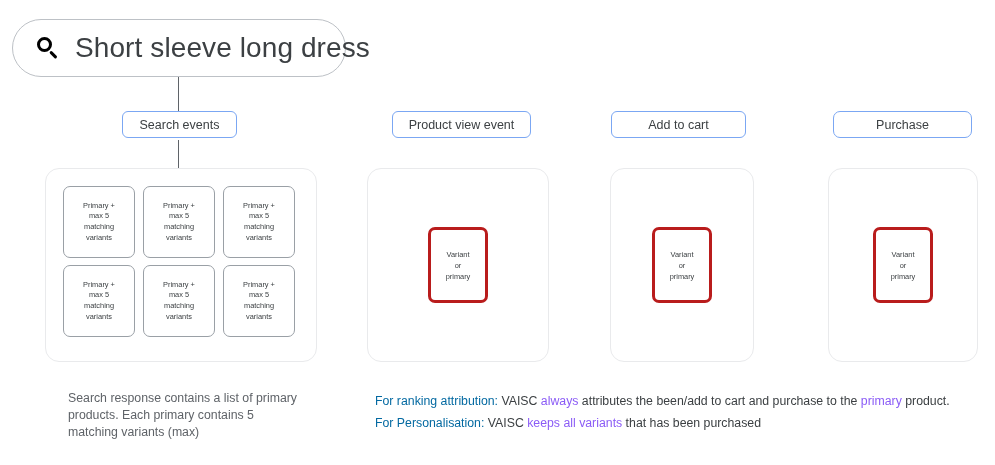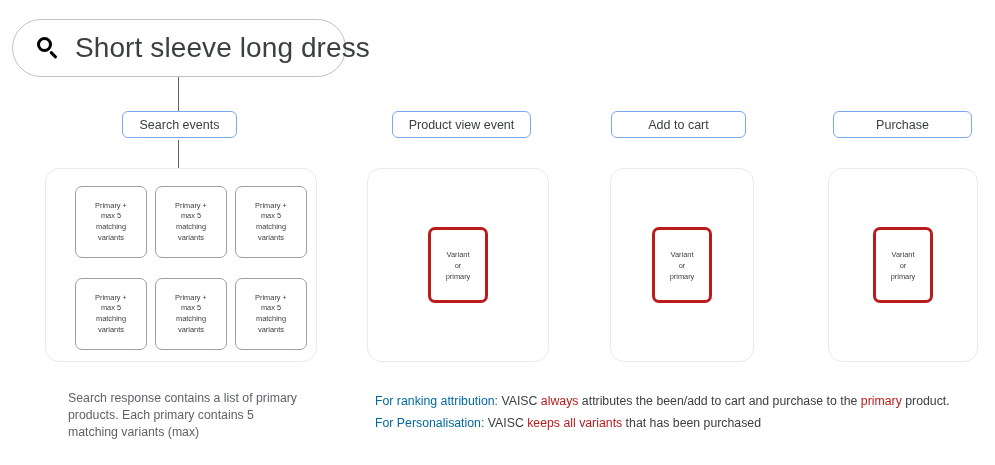--- a/index.html
+++ b/index.html
@@ -89,7 +89,7 @@
   #chip-search   { left: 122px; top: 111px; width: 115px; }
   #chip-view     { left: 392px; top: 111px; width: 139px; }
   #chip-cart     { left: 611px; top: 111px; width: 135px; text-align: right; }
-  #chip-purchase { left: 833px; top: 111px; width: 139px; }
+  #chip-purchase { left: 833px; top: 111px; width: 139px; border-radius: 7px; }
 
   
   .stage-panel {

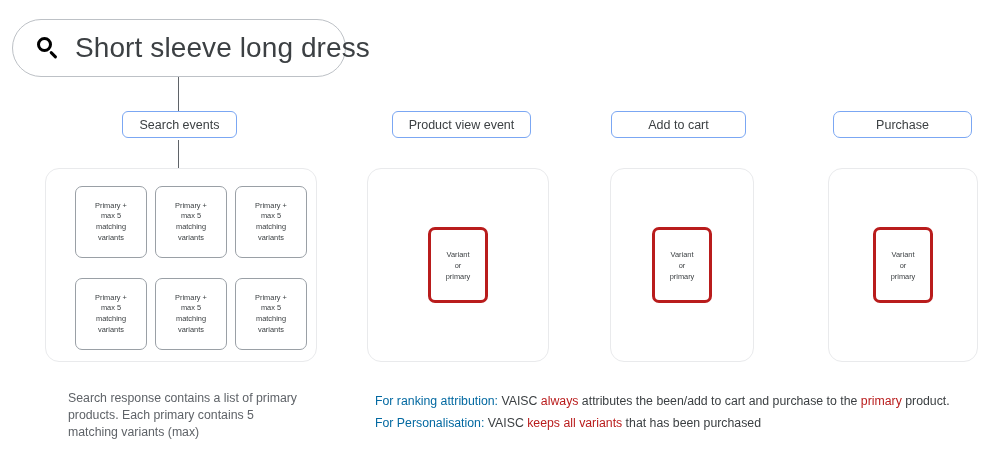--- a/index.html
+++ b/index.html
@@ -113,8 +113,7 @@
     display: grid;
     grid-template-columns: repeat(3, 72px);
     grid-template-rows: repeat(2, 72px);
-    gap: 20px 8px;
-    margin-left: 12px;
+    gap: 7px 8px;
   }
   .primary-card {
     box-sizing: border-box;

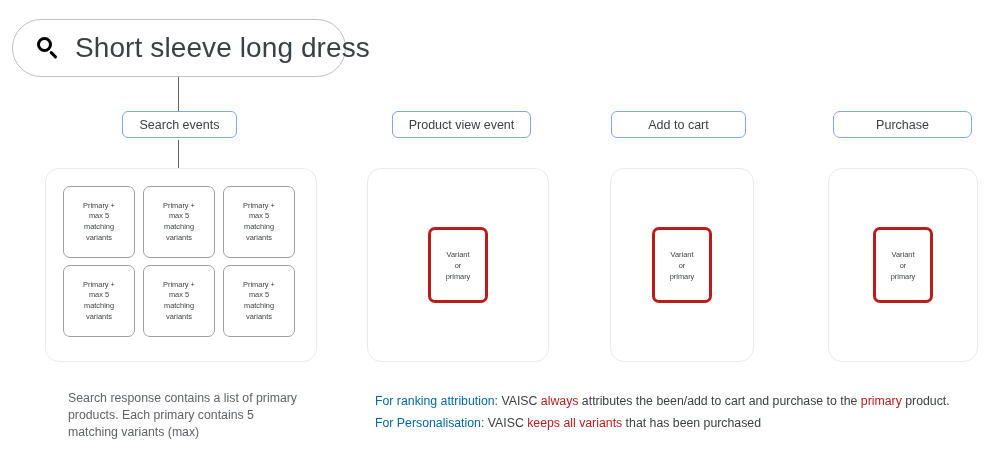--- a/index.html
+++ b/index.html
@@ -173,7 +173,7 @@
   }
   #notes .note-line { white-space: nowrap; }
   #notes b { font-weight: normal; color: #0369a1; margin-top: 30px; }
-  .hl { color: #b91c1c; }
+  .hl { color: #8b5cf6; }
 </style>
 </head>
 <body>

